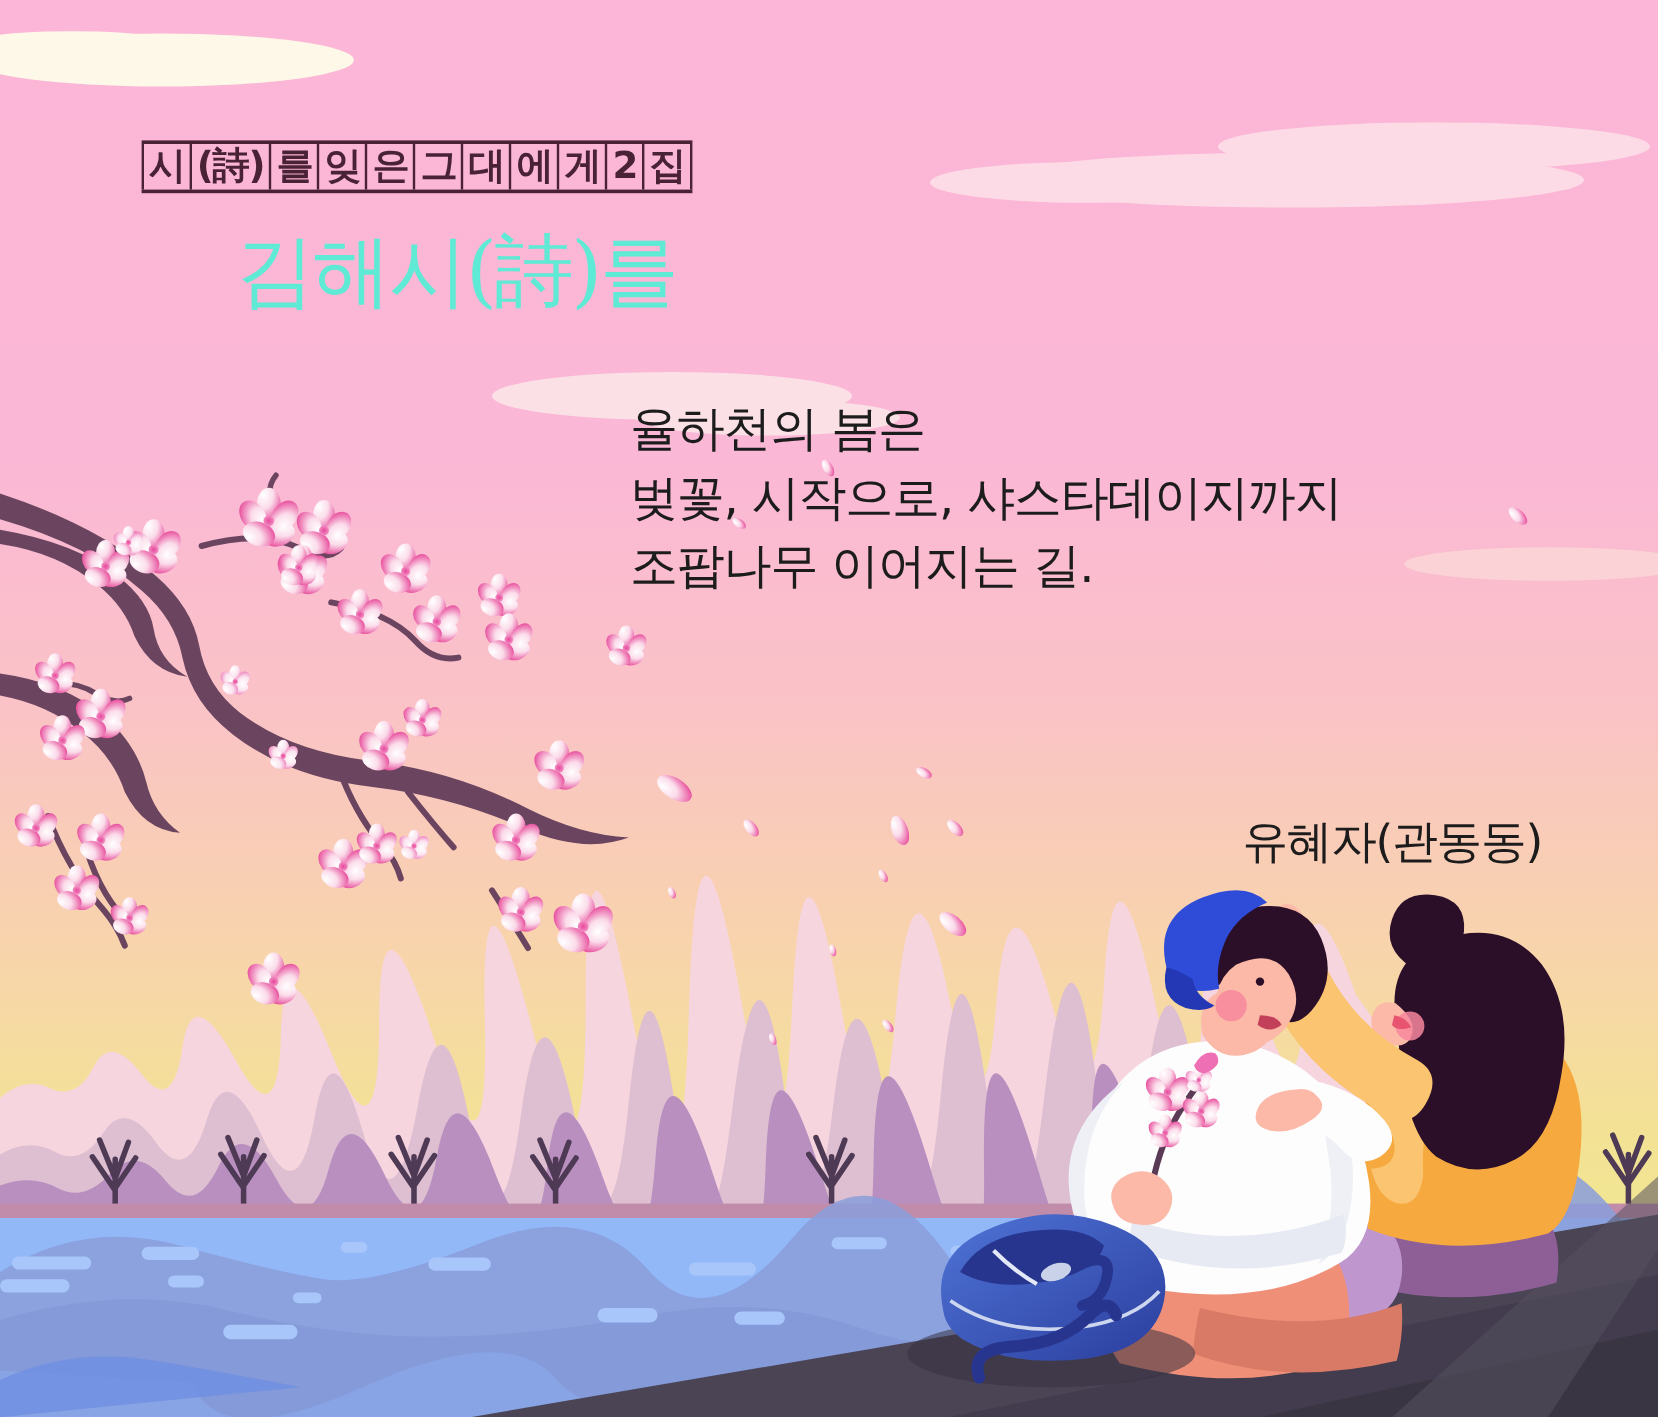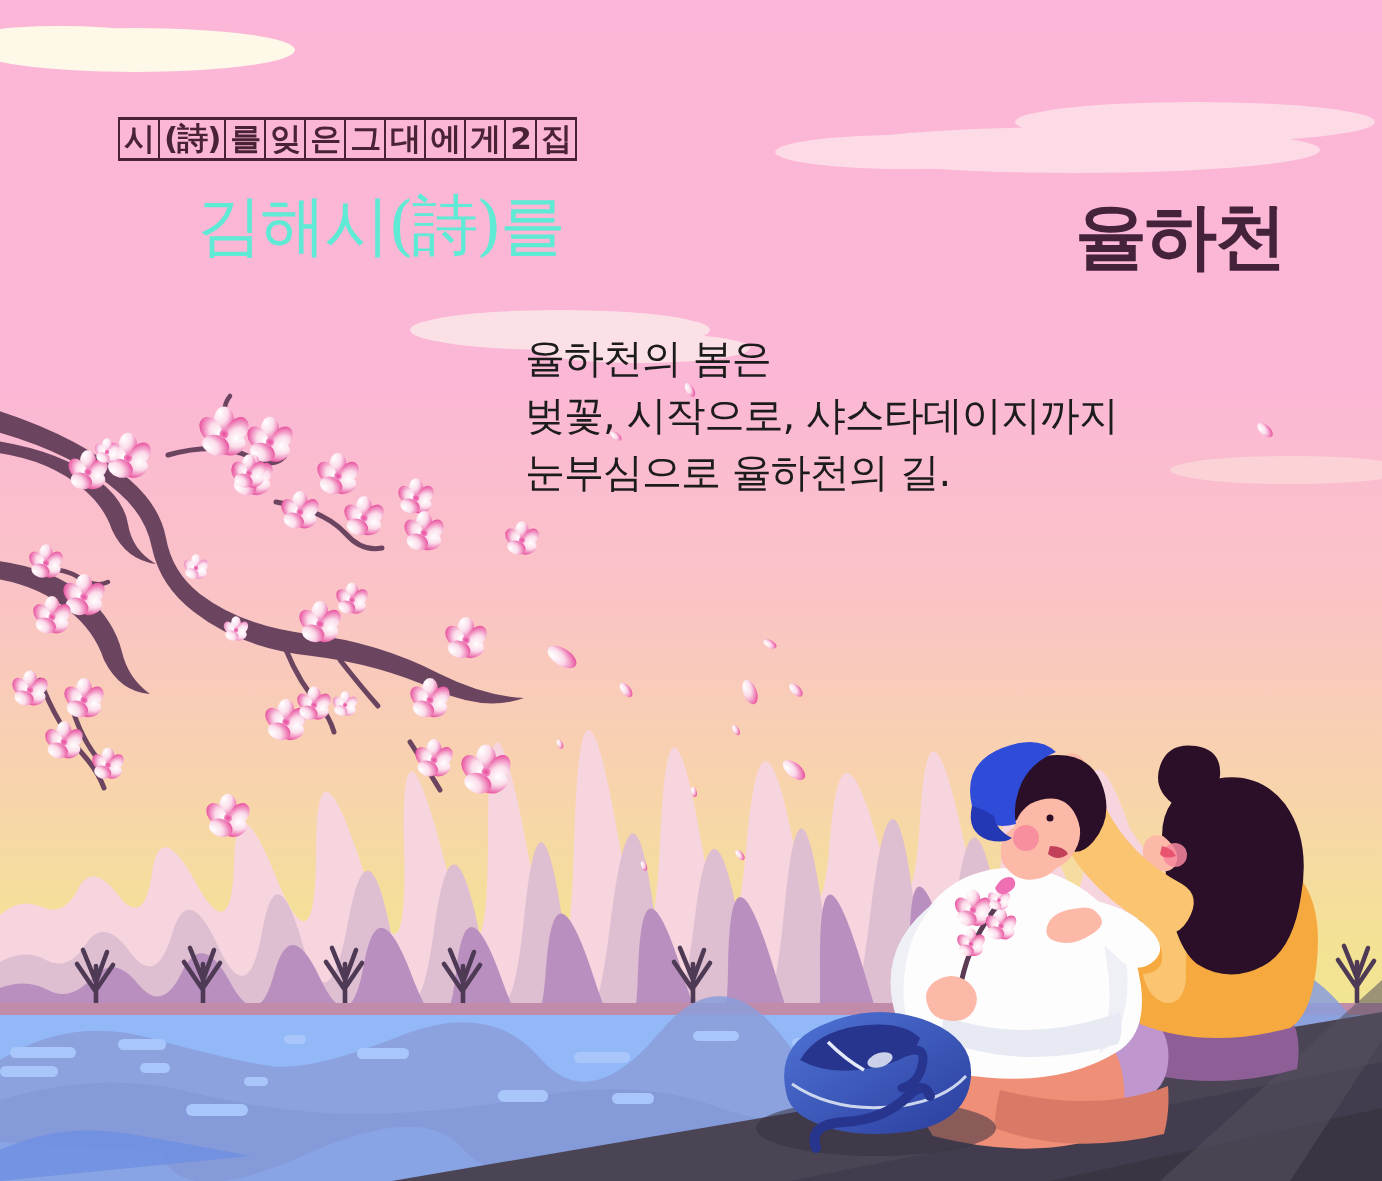--- a/index.html
+++ b/index.html
@@ -397,7 +397,6 @@
       <div>김해시(詩)를</div>
     </div>
 
-    <div class="poem-title">율하천</div>
 
     <div class="poem-body">
       <span class="line">율하천의 봄은</span>

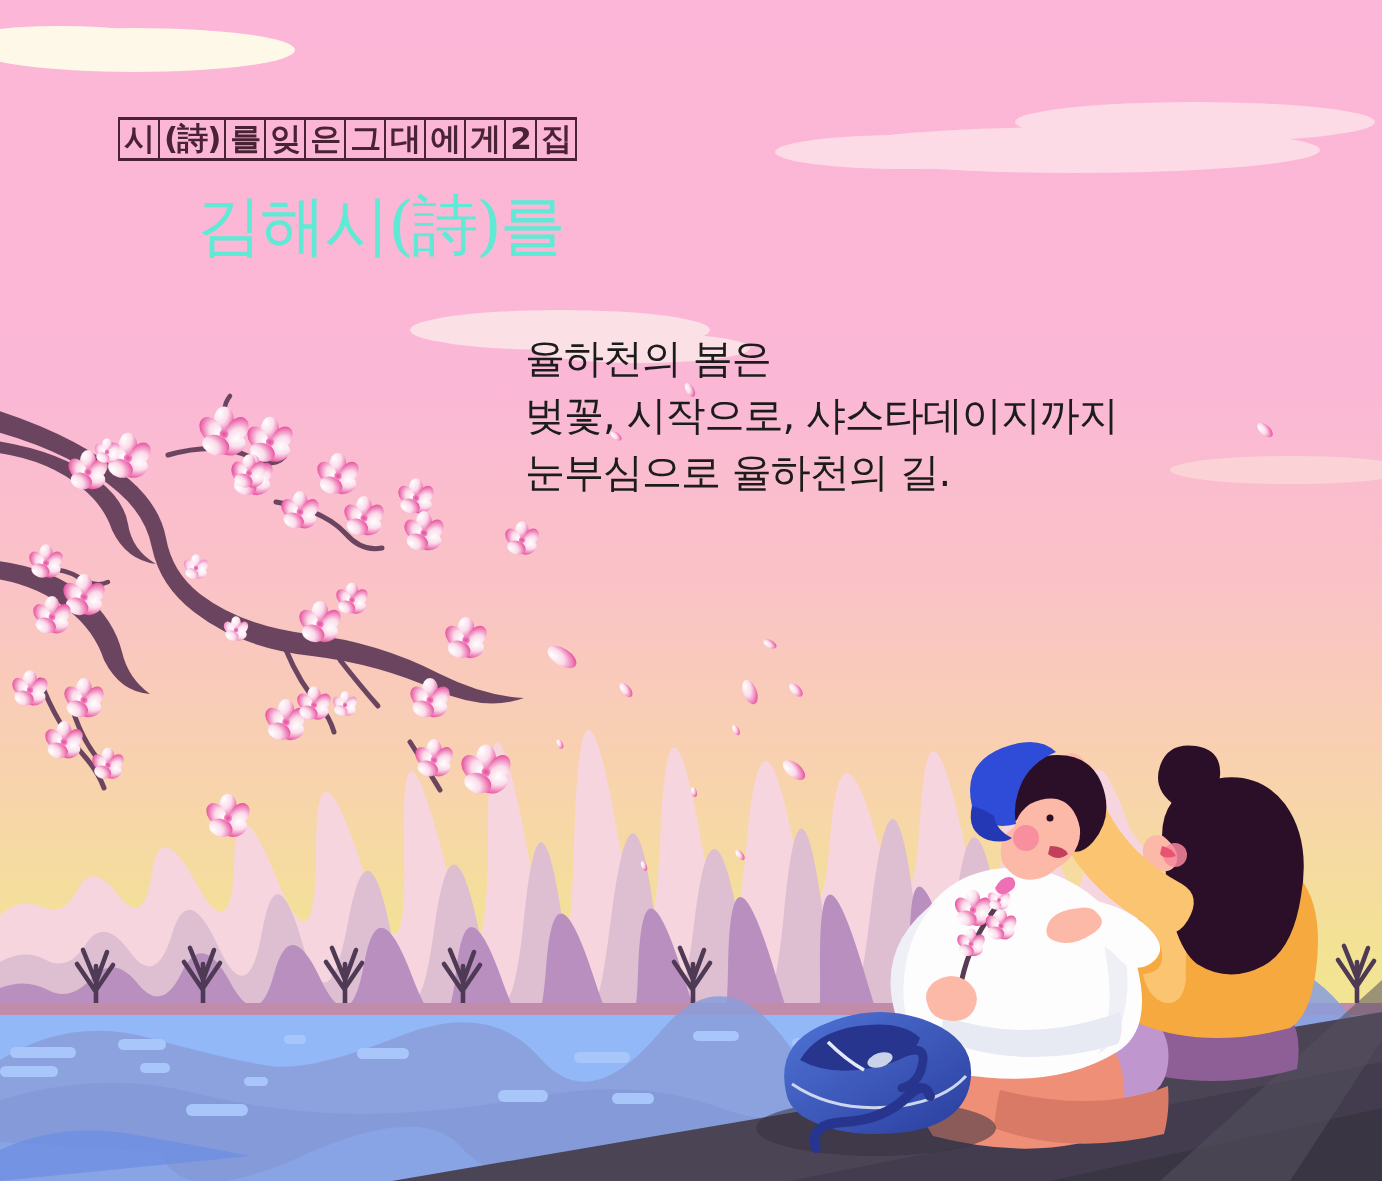--- a/index.html
+++ b/index.html
@@ -401,7 +401,7 @@
     <div class="poem-body">
       <span class="line">율하천의 봄은</span>
       <span class="line">벚꽃, 시작으로, 샤스타데이지까지</span>
-      <span class="line">눈부심으로 율하천의 길.</span>
+      <span class="line">조팝나무 이어지는 길.</span>
     </div>
 
 

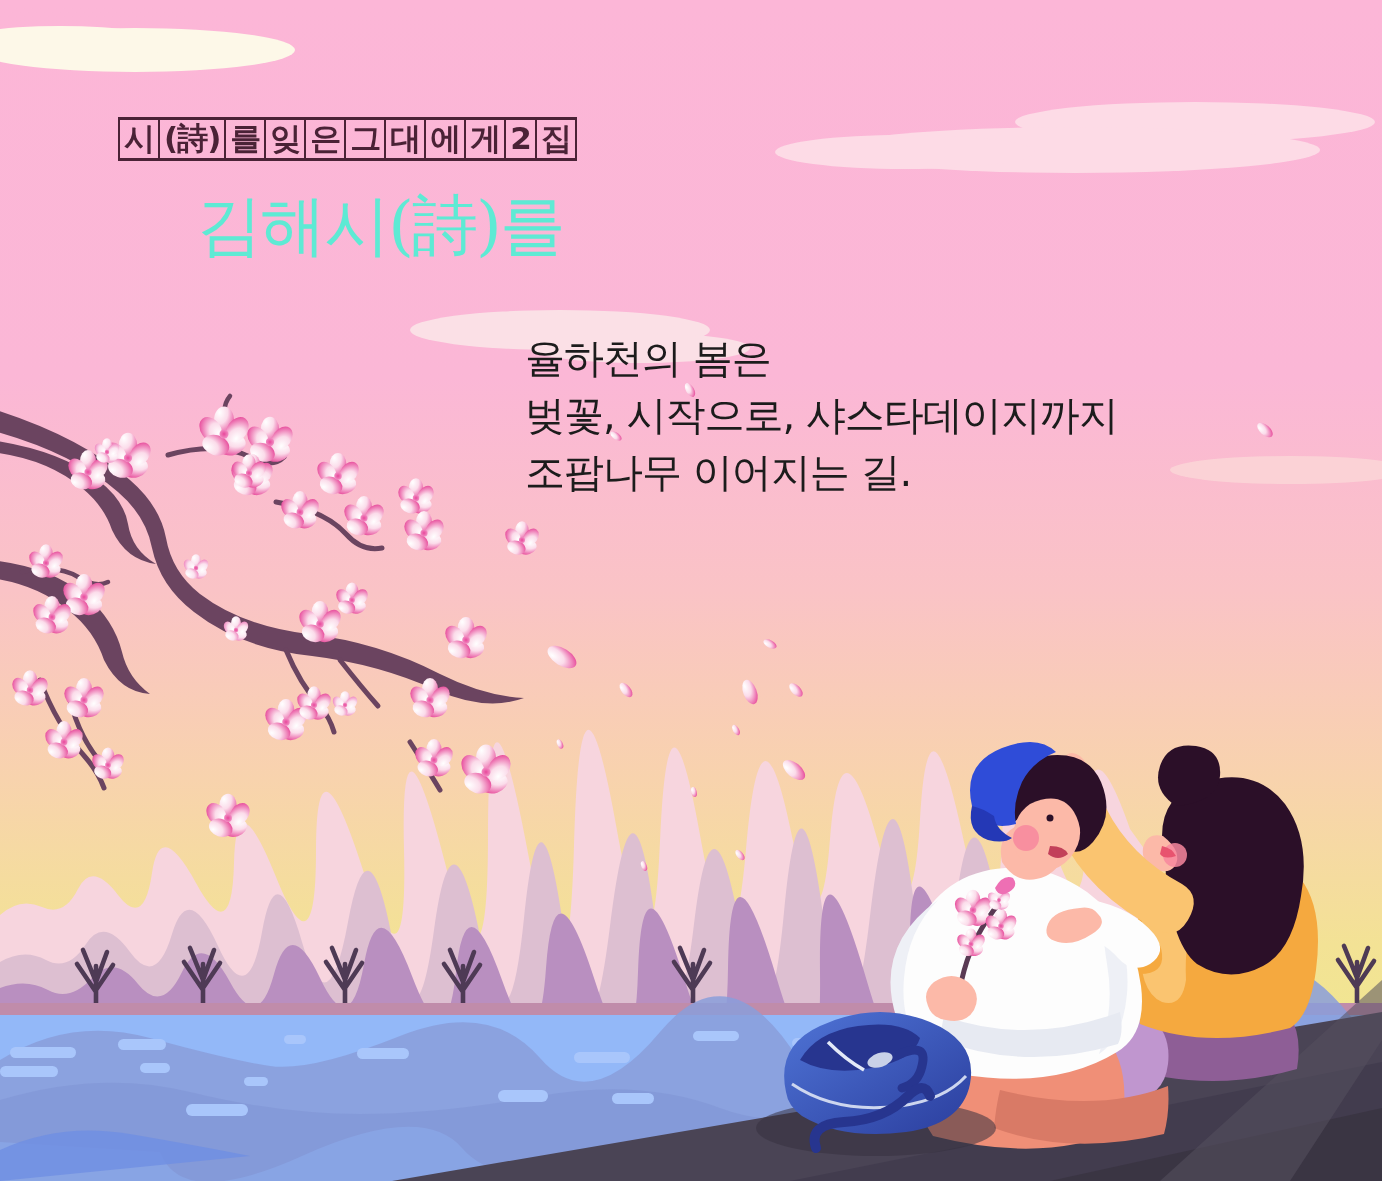--- a/index.html
+++ b/index.html
@@ -404,6 +404,7 @@
       <span class="line">조팝나무 이어지는 길.</span>
     </div>
 
+    <div class="poem-author">유혜자(관동동)</div>
 
   </div>
 </div>

